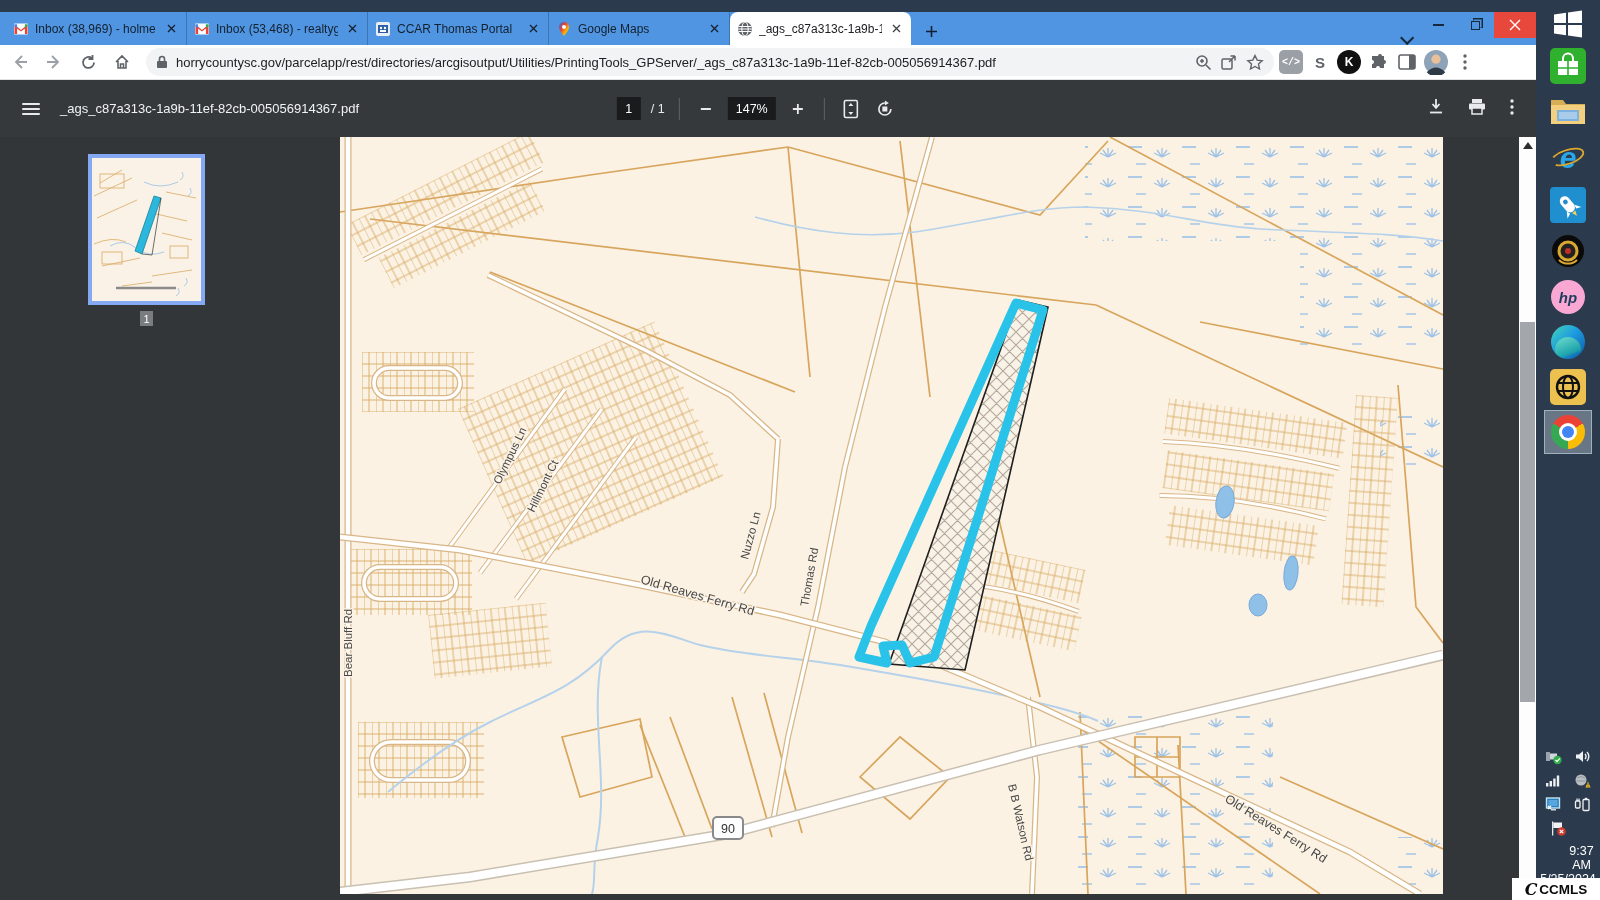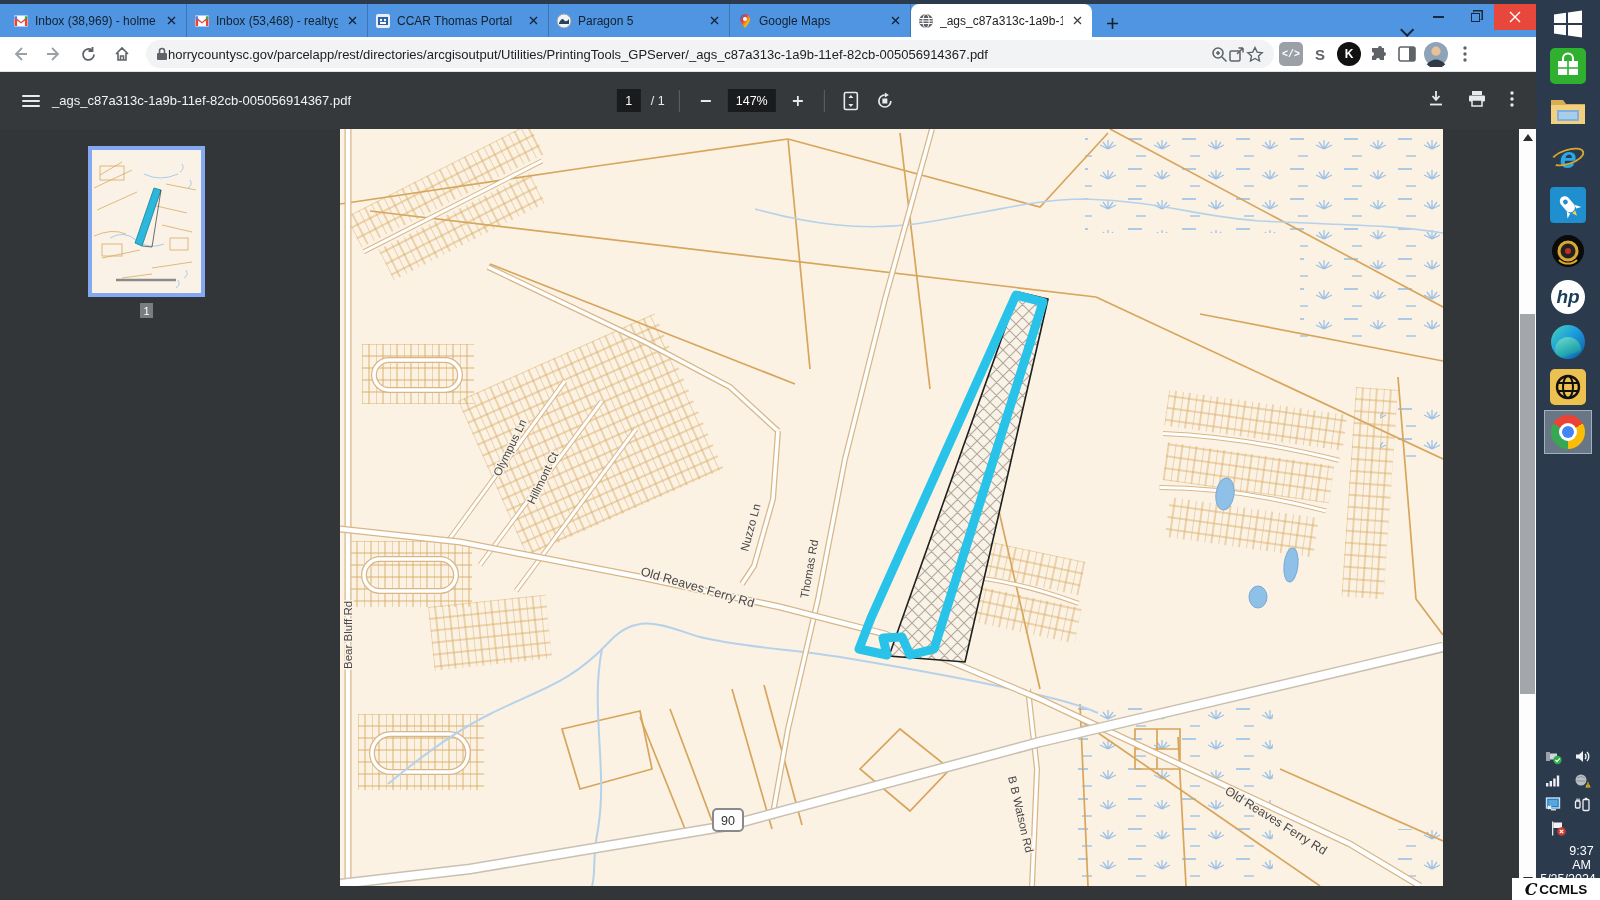--- a/index.html
+++ b/index.html
@@ -6,7 +6,7 @@
   html,body { width:1600px; height:900px; overflow:hidden; font-family:"Liberation Sans",sans-serif; background:#2c3a4d; }
 
   
-  #browser { position:absolute; left:0; top:4px; width:1536px; height:752px; background:#323639; }
+  #browser { position:absolute; left:0; top:12px; width:1536px; height:752px; background:#323639; }
 
   
   #tabstrip { position:absolute; left:0; top:0; width:1536px; height:33px; background:#5095e2; display:flex; align-items:flex-end; padding-left:6px; }

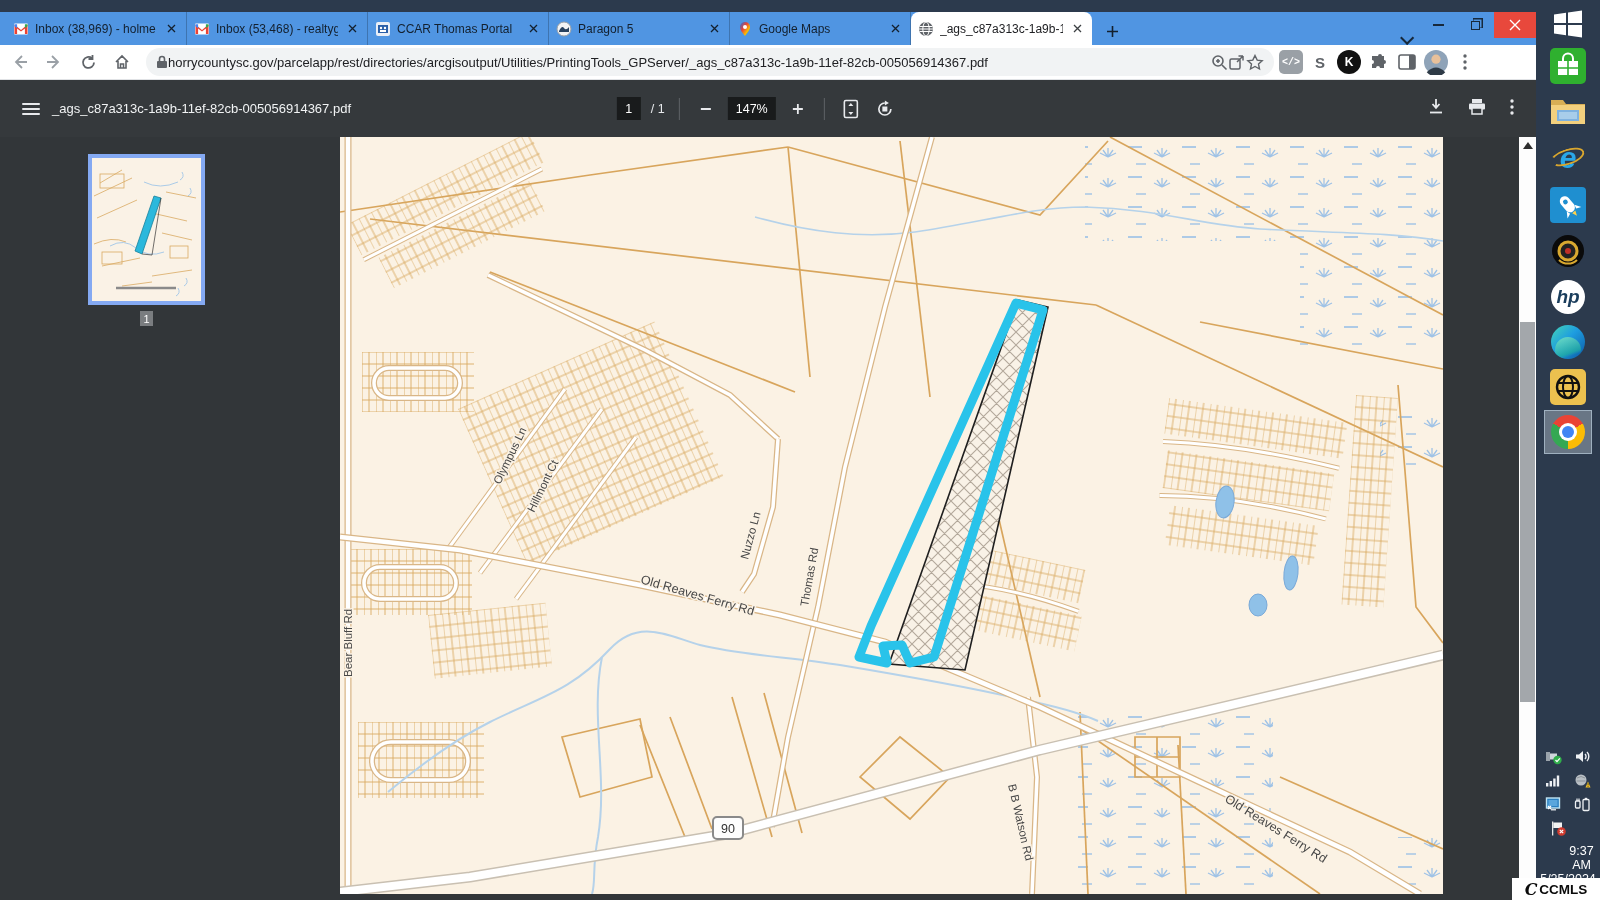--- a/index.html
+++ b/index.html
@@ -122,18 +122,6 @@
           <rect x="5" y="9" width="6" height="2" fill="#fff"></rect>
         </svg>
       <span class="ttl">CCAR Thomas Portal</span>
-      <span class="tabx">
-          <svg width="9" height="9" viewBox="0 0 9 9">
-            <path d="M1 1 L8 8 M8 1 L1 8" stroke="#13202e" stroke-width="1.3"></path>
-          </svg>
-        </span>
-    </div>
-    <div class="tab">
-      <svg class="fav" viewBox="0 0 16 16">
-          <circle cx="8" cy="8" r="7" fill="#f2f3f5" stroke="#9aa0a6"></circle>
-          <path d="M3 10 Q6 4 8 7 Q10 10 13 6 L13 11 H3Z" fill="#27415f"></path>
-        </svg>
-      <span class="ttl">Paragon 5</span>
       <span class="tabx">
           <svg width="9" height="9" viewBox="0 0 9 9">
             <path d="M1 1 L8 8 M8 1 L1 8" stroke="#13202e" stroke-width="1.3"></path>

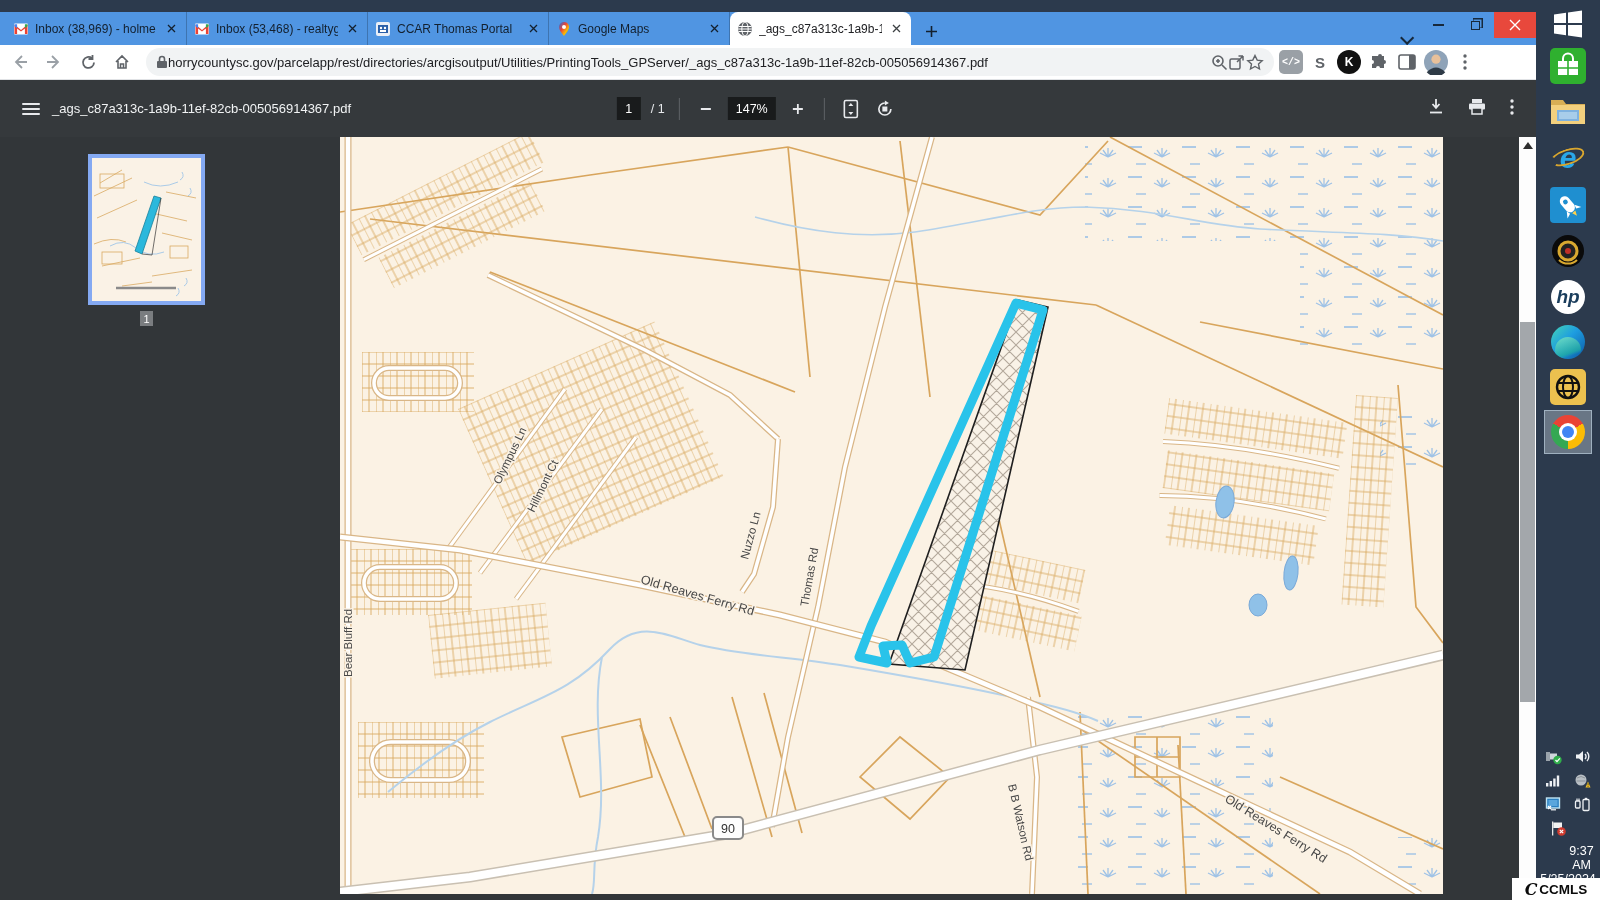--- a/index.html
+++ b/index.html
@@ -25,7 +25,7 @@
   
   #urlbar { position:absolute; left:0; top:33px; width:1536px; height:35px; background:#fff; display:flex; align-items:center; border-bottom:1px solid #e0e2e5; }
   .navic { width:28px; height:28px; display:flex; align-items:center; justify-content:center; margin-left:6px; }
-  #omni { height:28px; flex:0 0 1128px; margin-left:10px; background:#f1f3f4; border-radius:14px; display:flex; align-items:center; padding:0 10px; }
+  #omni { height:28px; flex:0 0 1128px; margin-left:10px; background:#f1f3f4; border-radius:14px; display:flex; align-items:center; padding:0 10px; gap:8px; }
   #omni .url { flex:1; font-size:13px; color:#202124; white-space:nowrap; overflow:hidden; }
   .exticon { width:24px; height:24px; display:flex; align-items:center; justify-content:center; margin-left:5px; font-size:13px; color:#5f6368; font-weight:bold; }
 

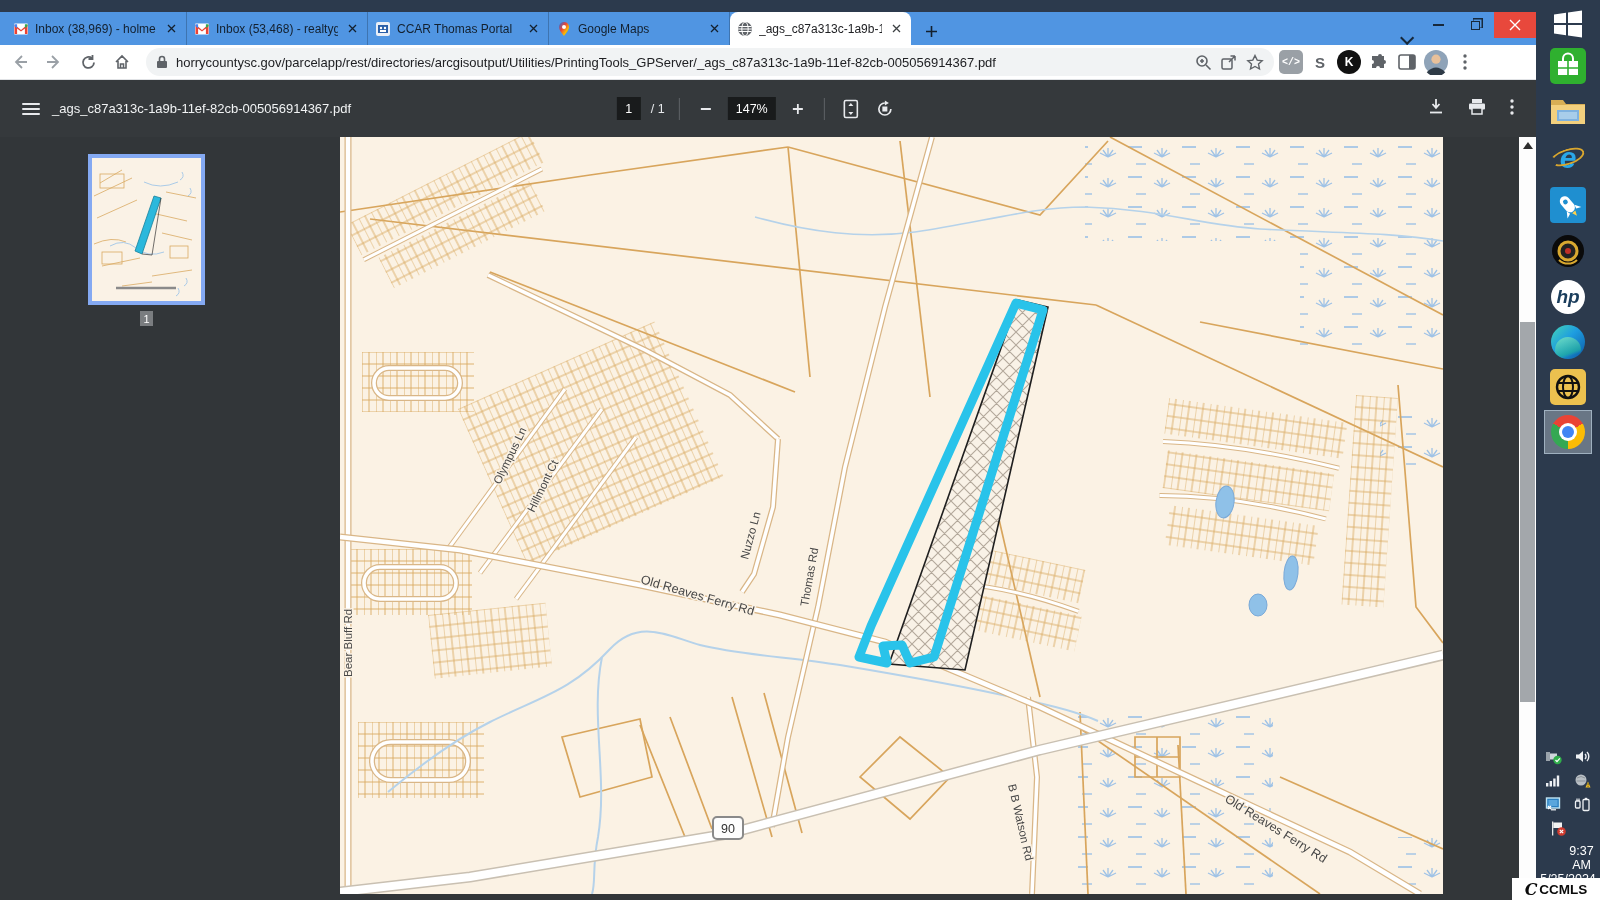--- a/index.html
+++ b/index.html
@@ -31,7 +31,7 @@
 
   
   #pdfbar { position:absolute; left:0; top:68px; width:1536px; height:57px; background:#35393c; display:flex; align-items:center; color:#e8eaed; }
-  #pdfbar .fname { font-size:13px; color:#f1f3f4; margin-left:12px; }
+  #pdfbar .fname { font-size:13px; color:#f1f3f4; margin-left:20px; }
   .burger { width:18px; height:12px; margin-left:22px; display:flex; flex-direction:column; justify-content:space-between; }
   .burger span { height:2px; background:#e8eaed; border-radius:1px; }
   #pdfcenter { position:absolute; left:50%; transform:translateX(-54%); display:flex; align-items:center; gap:10px; }

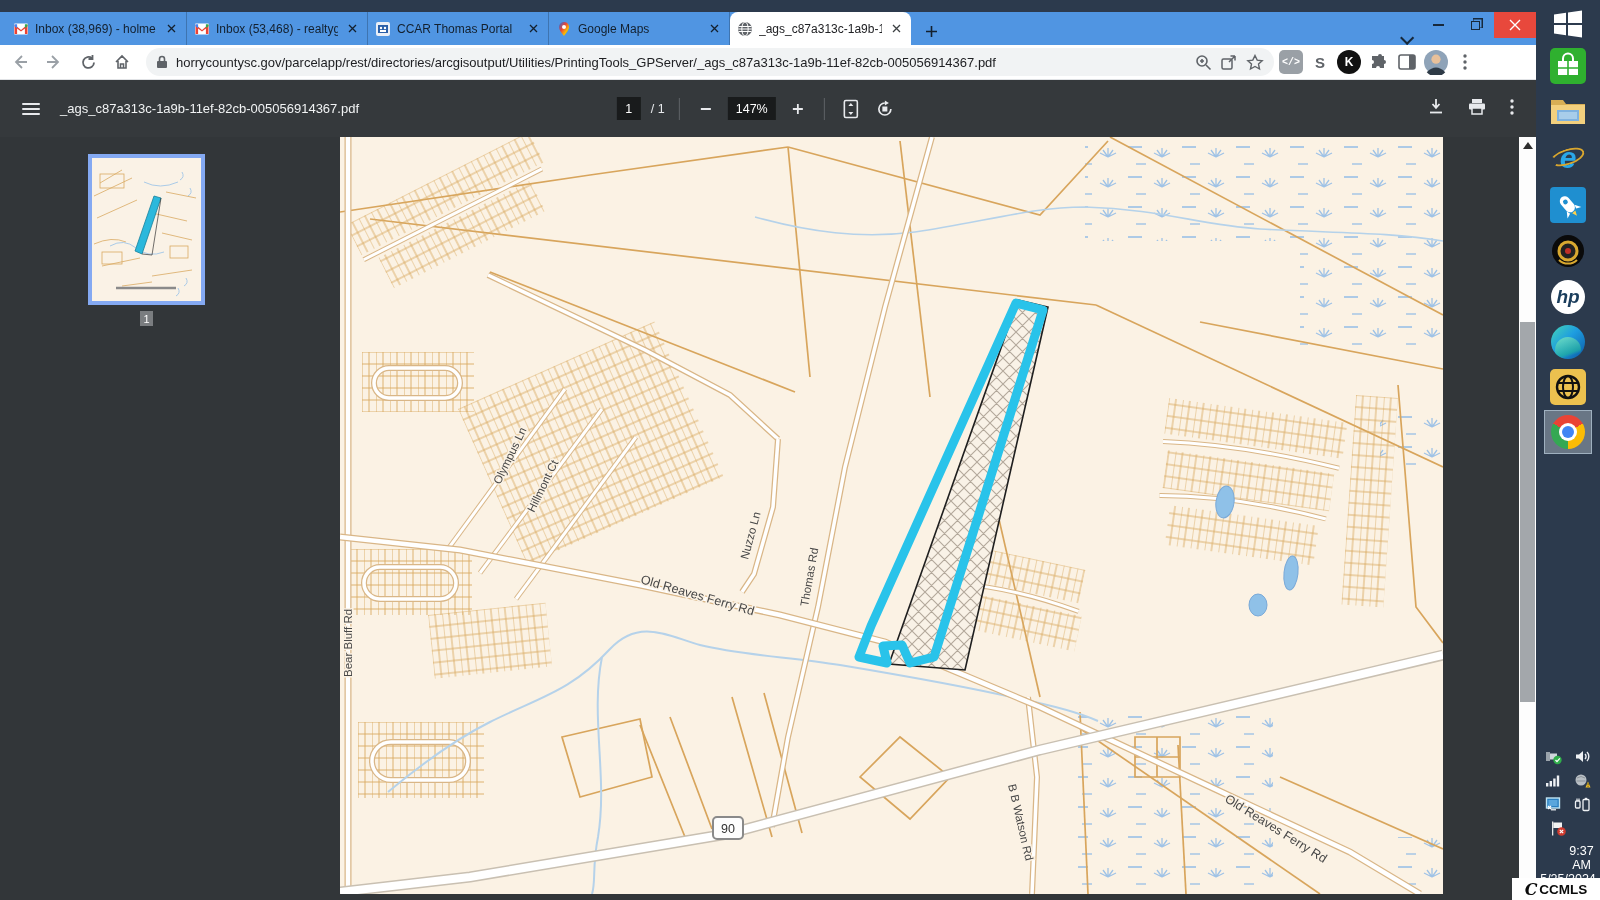--- a/index.html
+++ b/index.html
@@ -59,7 +59,7 @@
   #taskbar { position:absolute; left:1536px; top:0; width:64px; height:900px; background:#2c3a4d; }
   .tkicon { position:absolute; left:12px; width:40px; height:40px; display:flex; align-items:center; justify-content:center; }
   .tkicon.activeapp { left:8px; width:48px; height:44px; background:rgba(205,215,225,.38); border:1px solid #9fb0bf; }
-  .hpcirc { width:34px; height:34px; border-radius:50%; background:#ffffff; color:#1a3d5c; font-weight:bold; font-style:italic; font-size:19px; display:flex; align-items:center; justify-content:center; }
+  .hpcirc { width:34px; height:34px; border-radius:50%; background:#f9a8d4; color:#1a3d5c; font-weight:bold; font-style:italic; font-size:15px; display:flex; align-items:center; justify-content:center; }
   .edgec { width:34px; height:34px; border-radius:50%; background:linear-gradient(135deg,#45d6b5 0%,#1e9de0 45%,#0c59a4 100%); position:relative; overflow:hidden; }
   .edgec::after { content:""; position:absolute; left:4px; top:12px; width:26px; height:26px; border-radius:50%; background:linear-gradient(160deg,#8ff0c0,#21b3a0 60%, transparent 70%); opacity:.7; }
   .chromec { width:34px; height:34px; border-radius:50%; background:conic-gradient(from -60deg,#ea4335 0 120deg,#fbbc05 0 240deg,#34a853 0 360deg); position:relative; }

